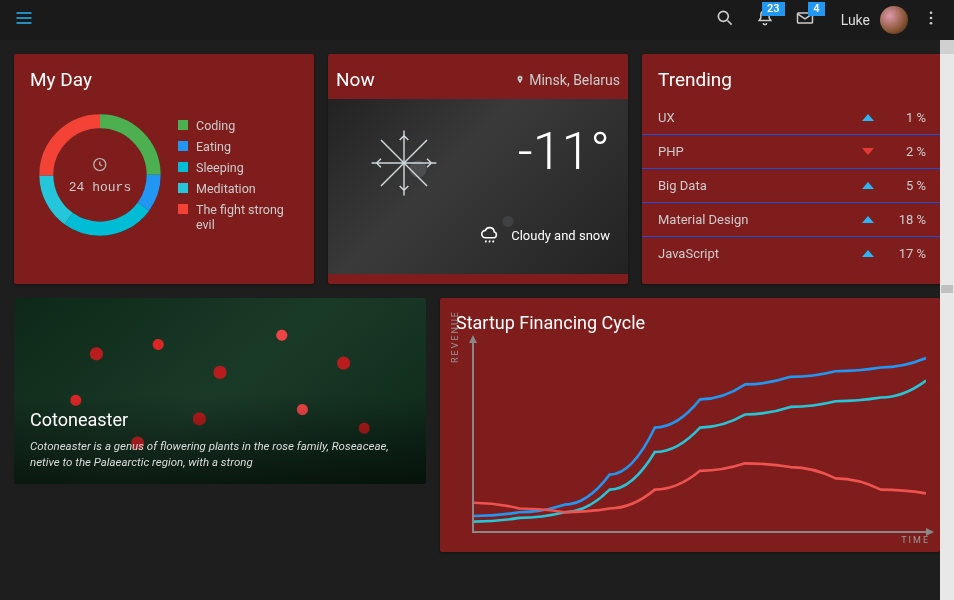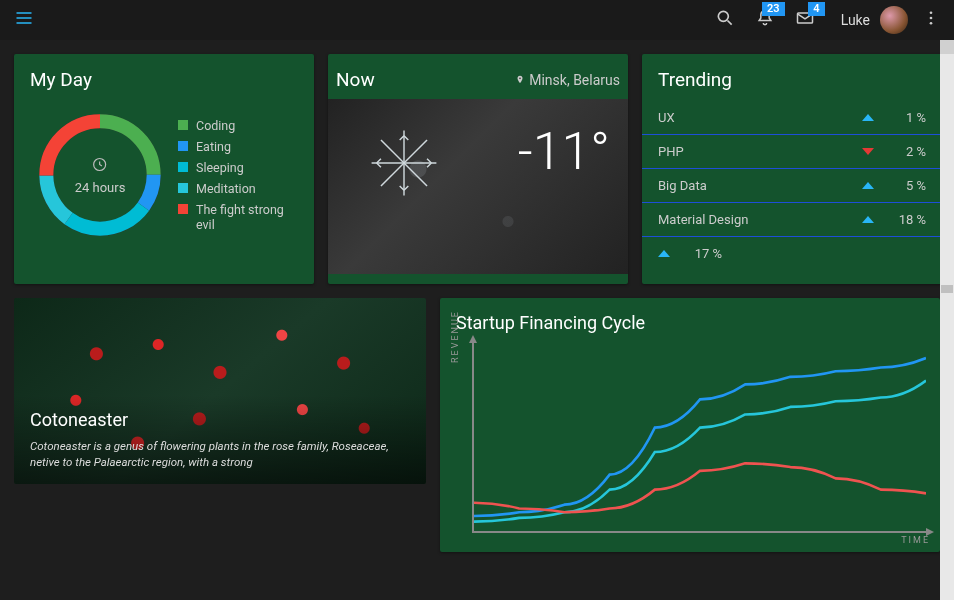--- a/index.html
+++ b/index.html
@@ -19,7 +19,7 @@
 .scrollbar::before{content:"";position:absolute;top:0;left:0;width:14px;height:14px;background:#d0d0d0;}
 .scrollbar-thumb{position:absolute;top:245px;left:1px;width:12px;height:8px;background:#c0c0c0;}
 .content { padding:14px; display:grid; grid-template-columns: 300px 300px 300px; gap:14px; width:940px;}
-.card { background:#14532d; border-radius:2px; box-shadow:0 1px 3px rgba(0,0,0,.4); }
+.card { background:#7f1d1d; border-radius:2px; box-shadow:0 1px 3px rgba(0,0,0,.4); }
 .card h2 { font-size:19px; font-weight:400; color:#fff; padding:14px 16px 10px; }
 .myday-body { display:flex; padding:4px 16px 20px; align-items:center; }
 .donut-wrap { position:relative; width:140px; height:140px; }

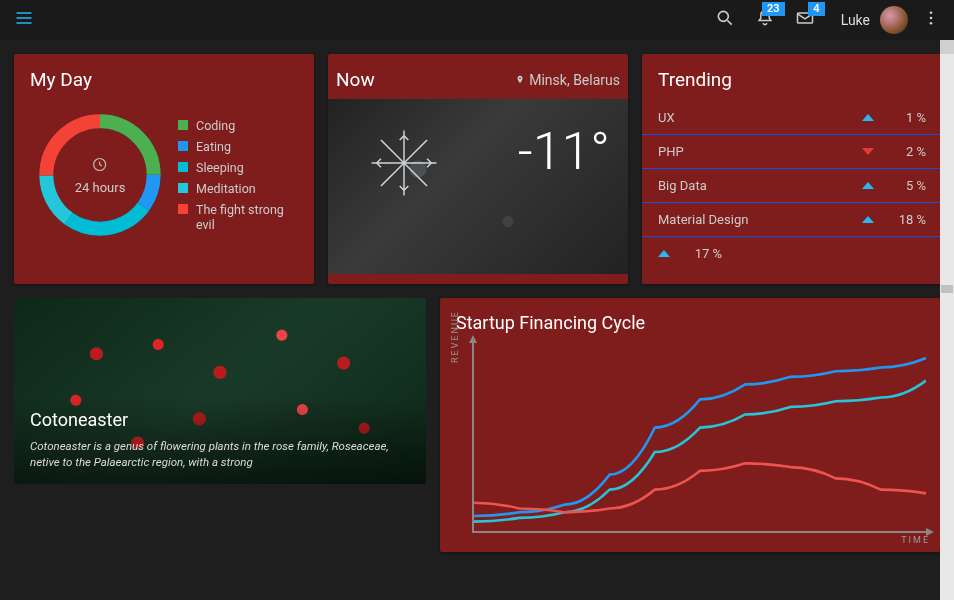--- a/index.html
+++ b/index.html
@@ -25,7 +25,7 @@
 .donut-wrap { position:relative; width:140px; height:140px; }
 .donut-label { position:absolute; top:50%; left:50%; transform:translate(-50%,-50%); text-align:center; }
 .donut-label svg{width:18px;height:18px;fill:#bbb;}
-.donut-label .txt{font-size:13px;color:#ccc;margin-top:2px;}
+.donut-label .txt{font-size:13px;color:#ccc;margin-top:2px;font-family:Liberation Mono, monospace;}
 .legend { margin-left:8px; }
 .legend-item { display:flex; align-items:flex-start; margin:6px 0; font-size:12.5px; color:#ccc; }
 .legend-sw { width:10px; height:10px; margin-right:8px; margin-top:2px; flex-shrink:0; }

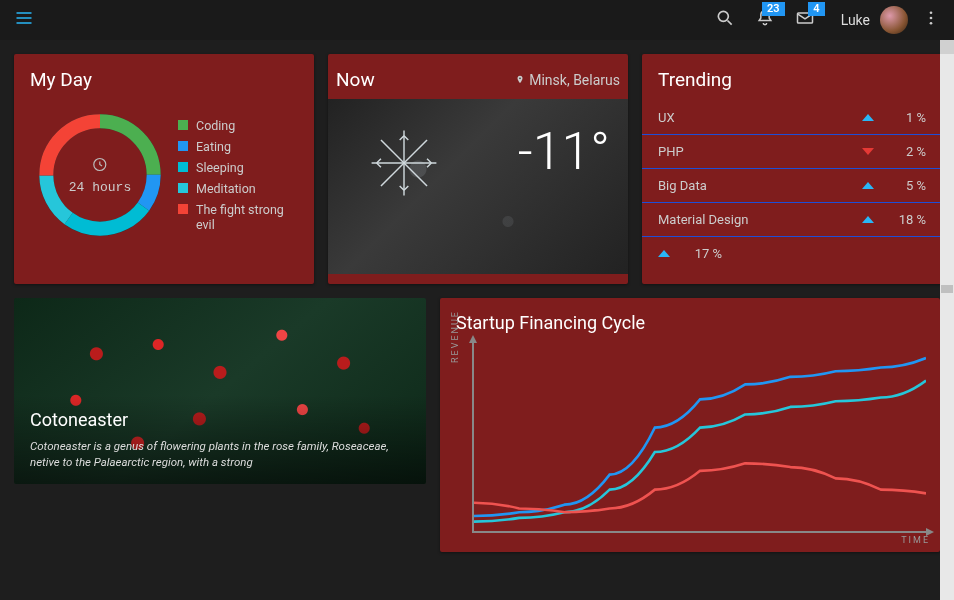--- a/index.html
+++ b/index.html
@@ -195,6 +195,12 @@
         </svg>
       </div>
       <div class="temp">-11°</div>
+      <div class="wcond">
+        <svg viewBox="0 0 24 24">
+            <path d="M7 15a4 4 0 0 1 0-8 5 5 0 0 1 9.6 1.5A3.5 3.5 0 0 1 17 15H7z M8 18l-1 2 M12 18l-1 2 M16 18l-1 2"></path>
+          </svg>
+        <span>Cloudy and snow</span>
+      </div>
     </div>
   </div>
 

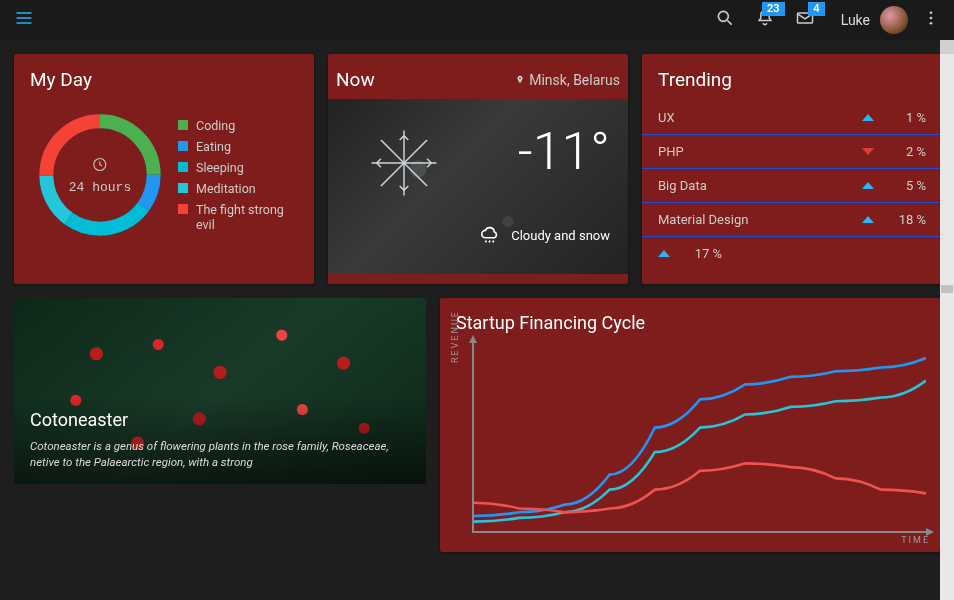--- a/index.html
+++ b/index.html
@@ -228,6 +228,7 @@
           <span class="pct">18 %</span>
         </li>
         <li>
+          <span class="name">JavaScript</span>
           <span class="arrow-up"></span>
           <span class="pct">17 %</span>
         </li>

